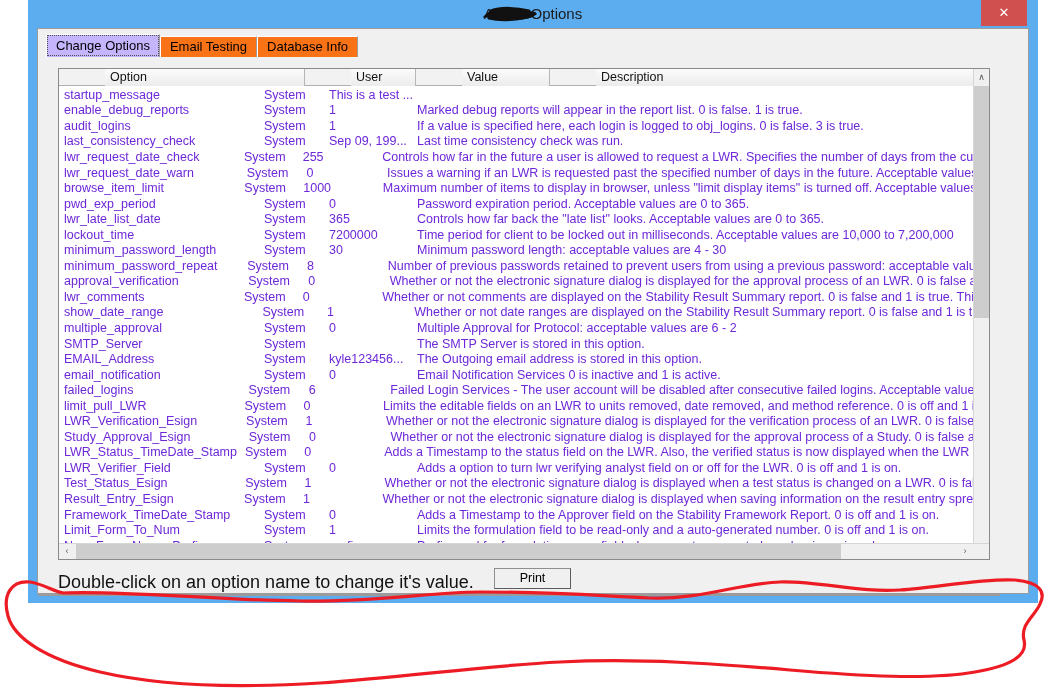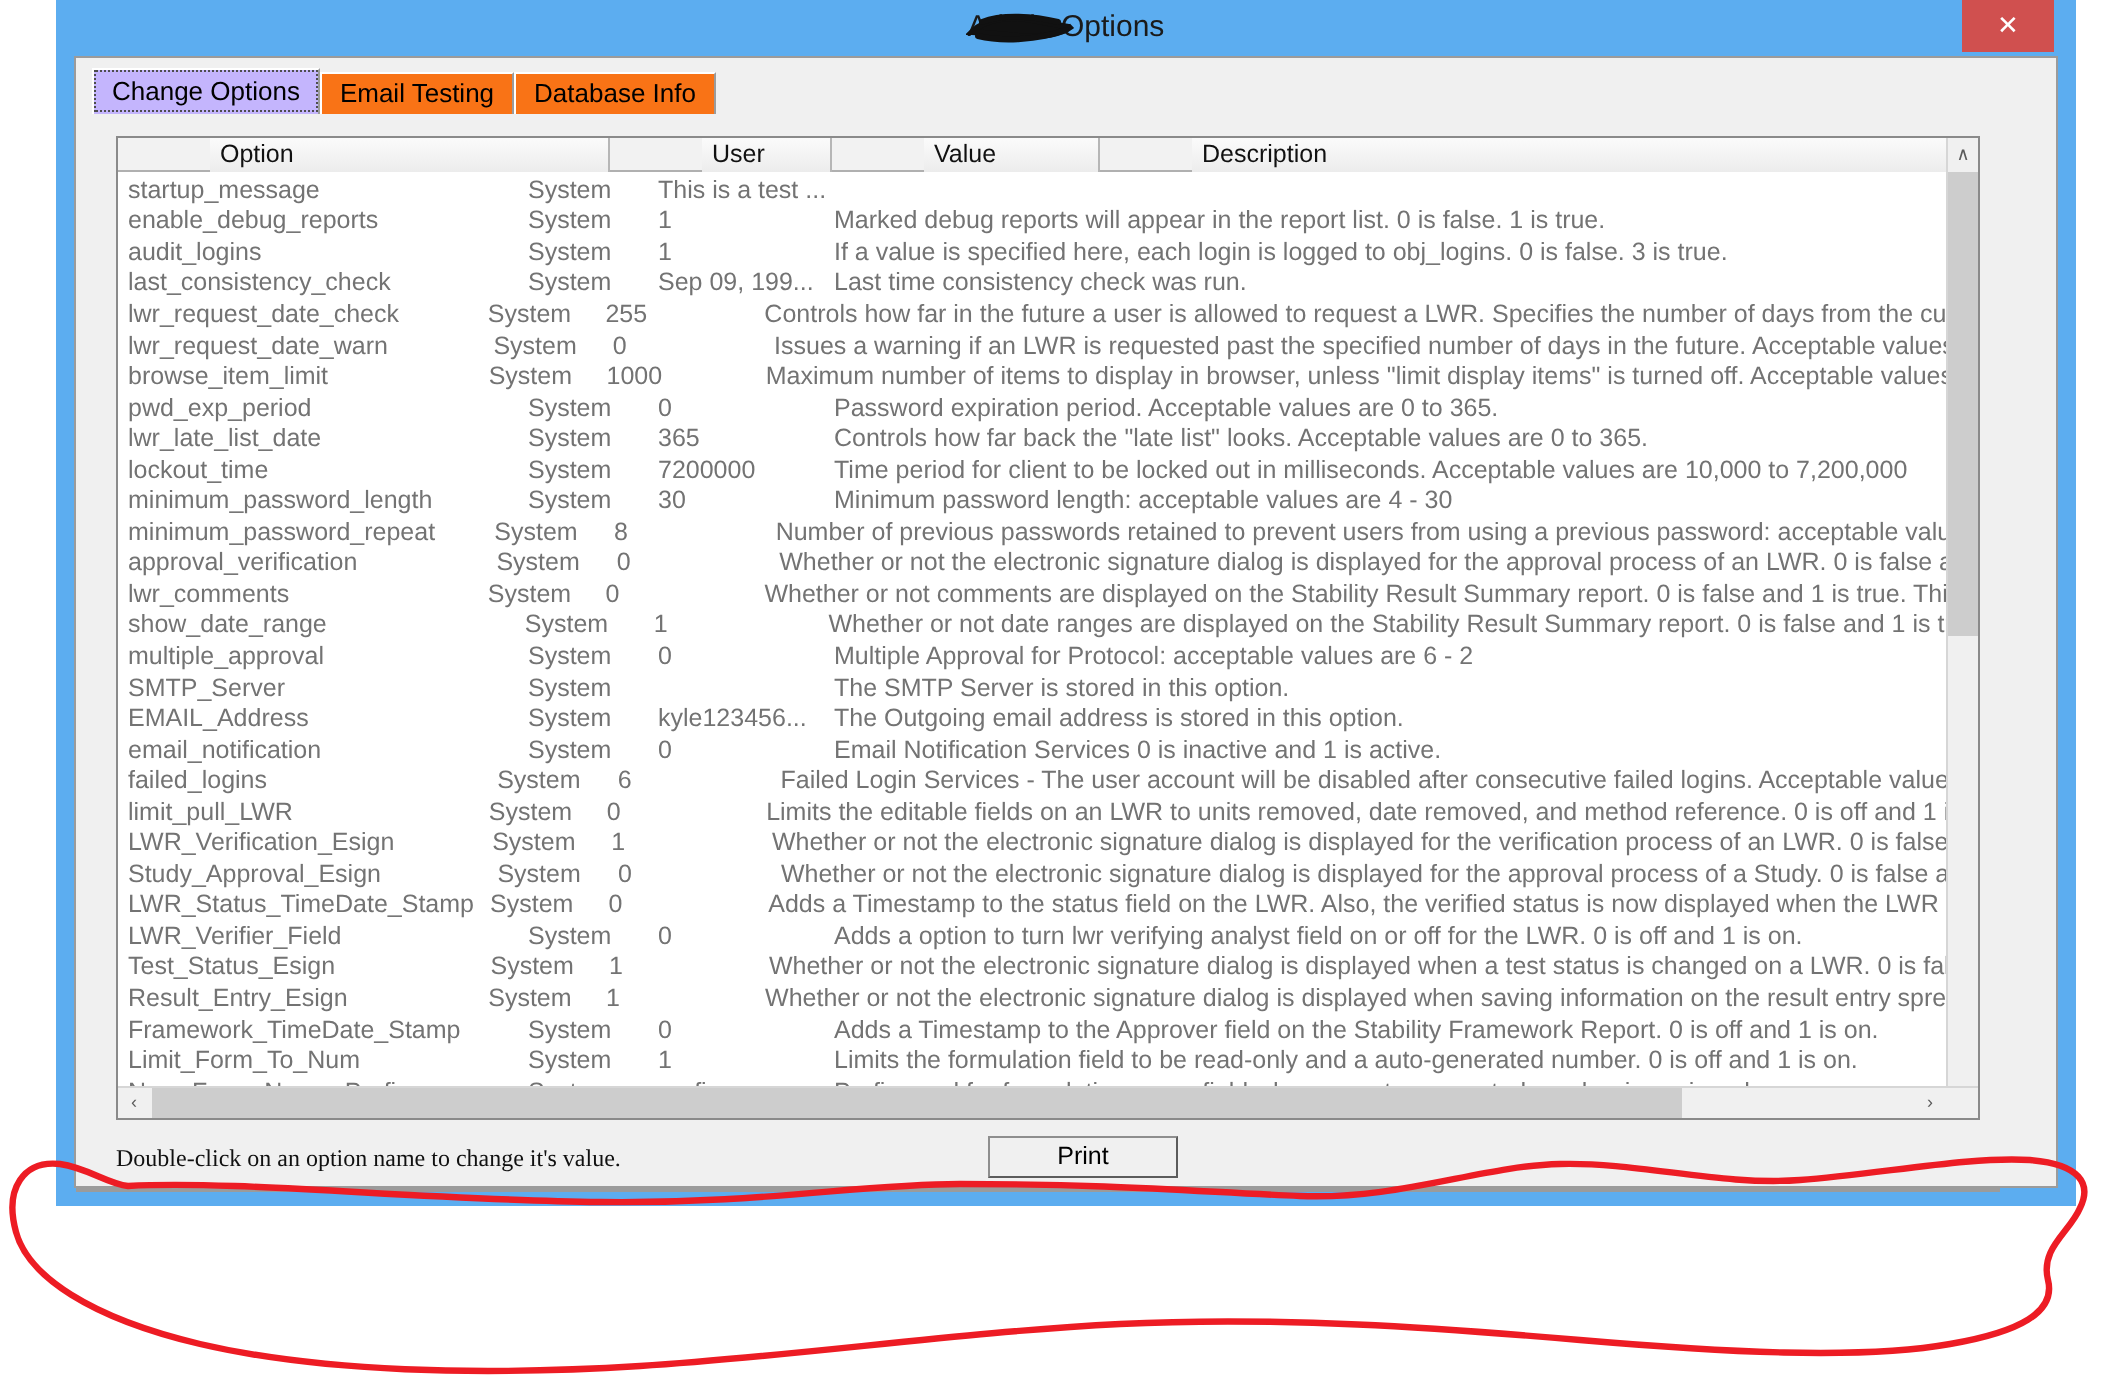--- a/index.html
+++ b/index.html
@@ -174,7 +174,7 @@
     height: 15.55px;
     align-items: center;
     font-size: 12.5px;
-    color: #737373;
+    color: #6d28d9;
     white-space: nowrap;
     cursor: default;
     font-family: "Liberation Sans", sans-serif;

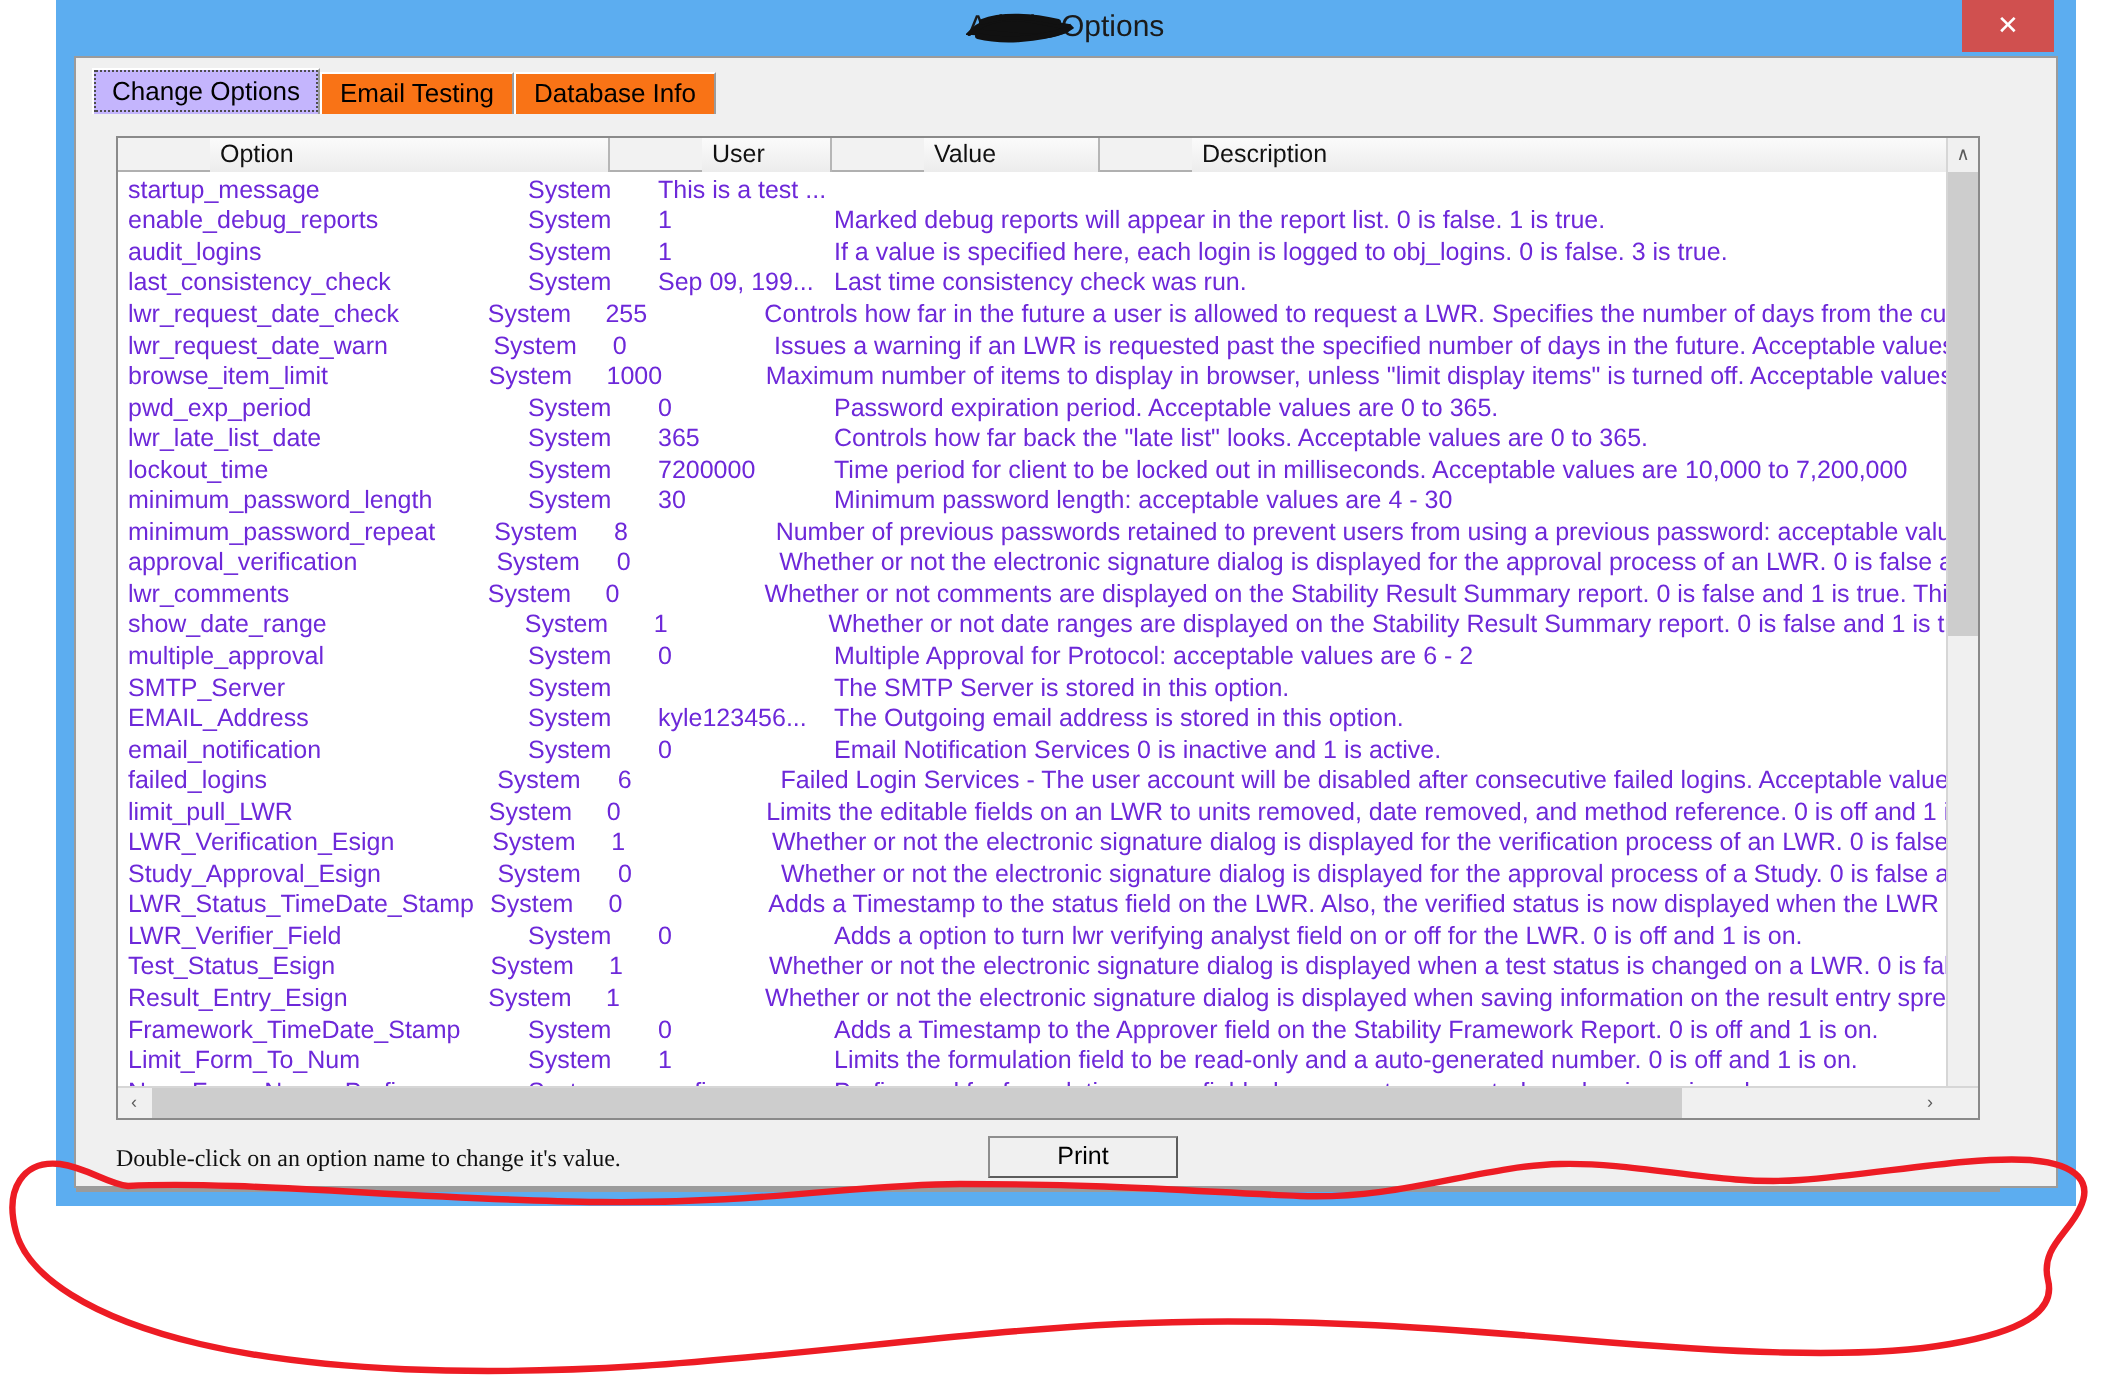--- a/index.html
+++ b/index.html
@@ -263,9 +263,9 @@
     position: absolute;
     left: 58px;
     top: 572px;
-    font-size: 12px;
+    font-size: 18px;
     color: #111;
-    font-family: Liberation Serif, serif;
+    font-family: Liberation Sans, sans-serif;
     white-space: nowrap;
   }
   #print-button {

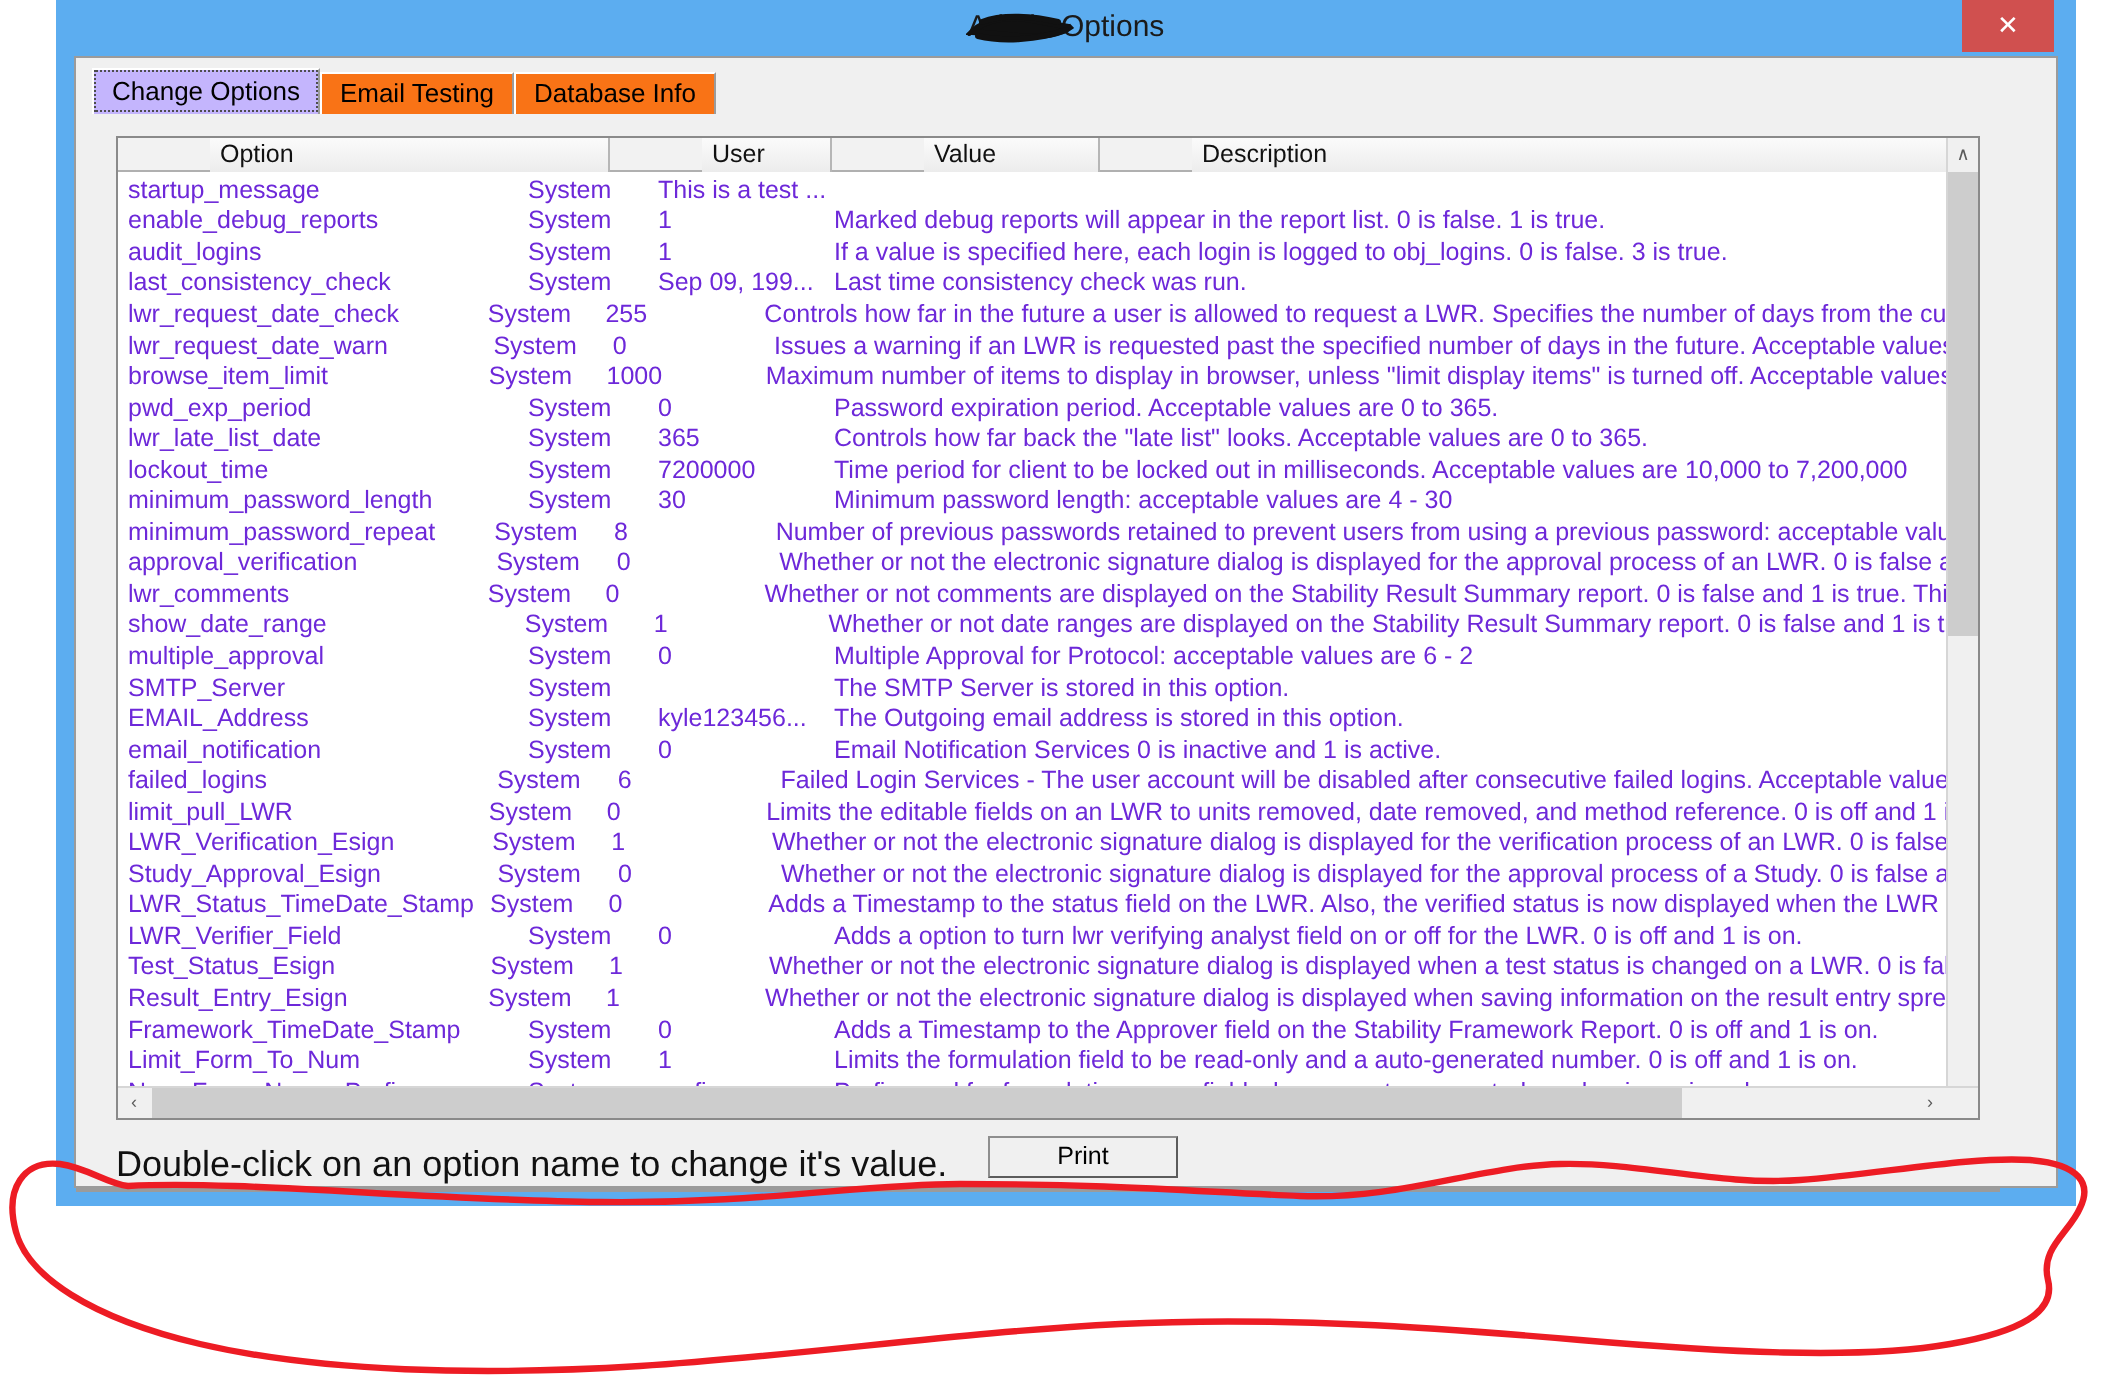--- a/index.html
+++ b/index.html
@@ -272,7 +272,7 @@
     position: absolute;
     left: 494px;
     top: 568px;
-    width: 95px;
+    width: 77px;
     height: 21px;
     background: #F0F0F0;
     border: 1px solid #8e8e8e;

